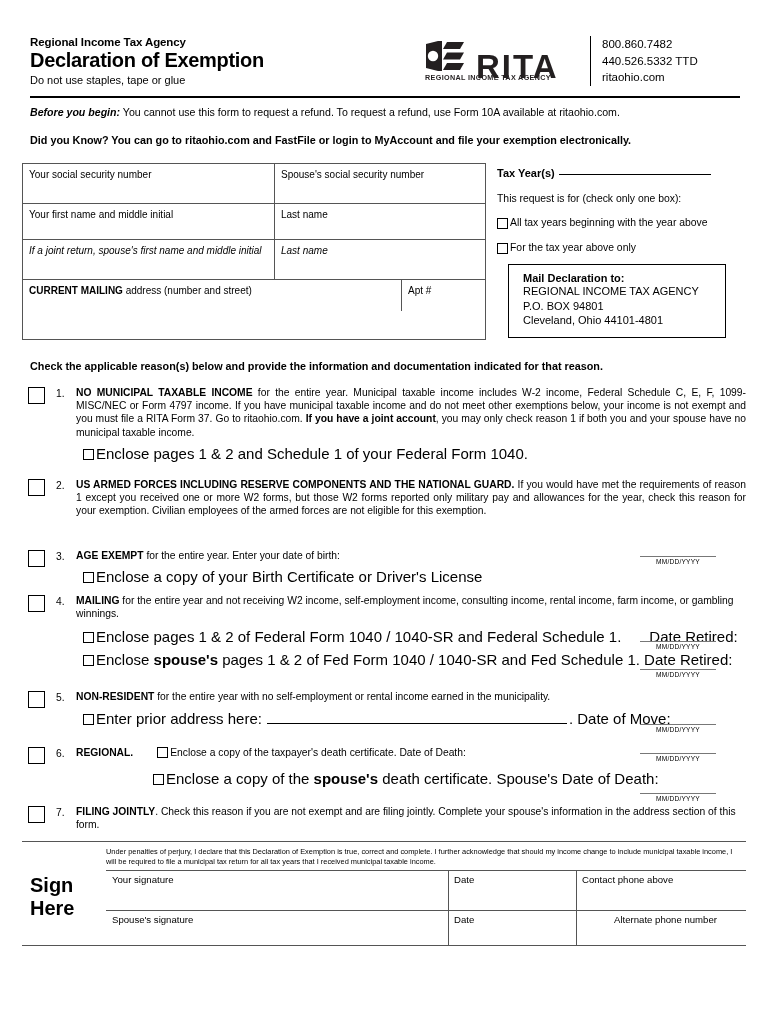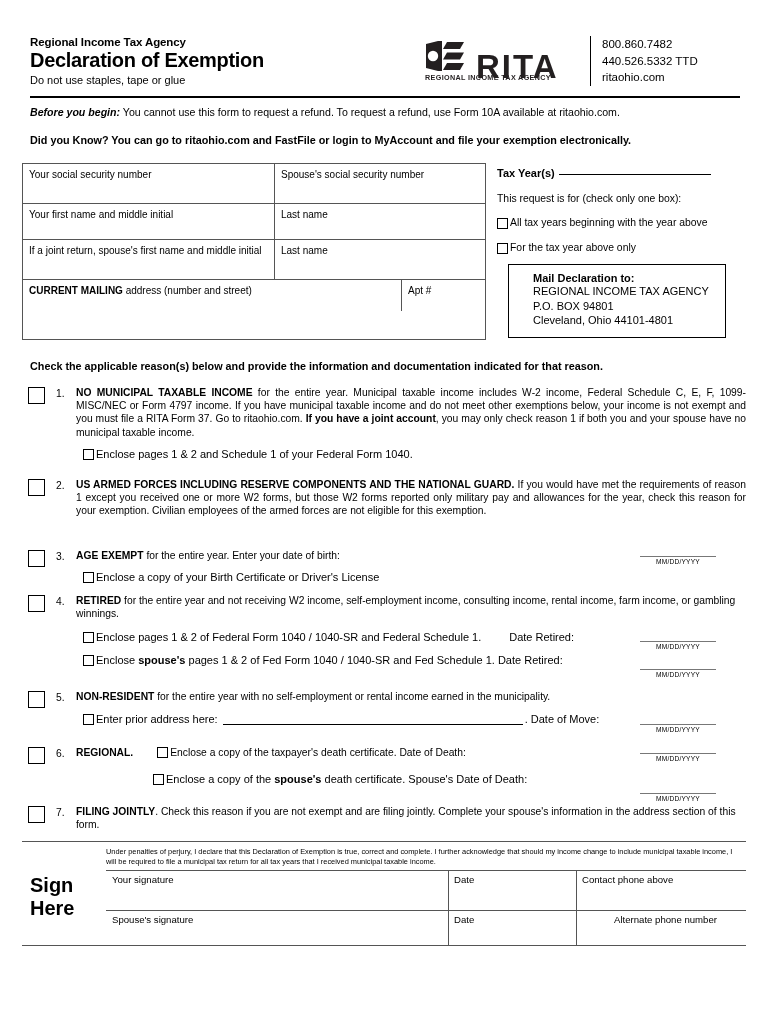--- a/index.html
+++ b/index.html
@@ -43,7 +43,7 @@
   .idrow:last-child { border-bottom: none; }
   .idcell { position: relative; float: left; height: 100%; padding: 5px 0 0 6px; font-size: 10px; }
   .idcell.split { border-right: 1px solid #555; }
-  .r1 { height: 40px; } .r2 { height: 36px; } .r3 { height: 40px; }
+  .r1 { height: 40px; } .r2 { height: 36px; } .r3 { height: 40px; font-style: italic; }
   .r4 { height: 31px; } .r5 { height: 28px; }
   .w-a { width: 252px; } .w-b { width: 210px; }
   .w-c { width: 379px; } .w-d { width: 83px; }

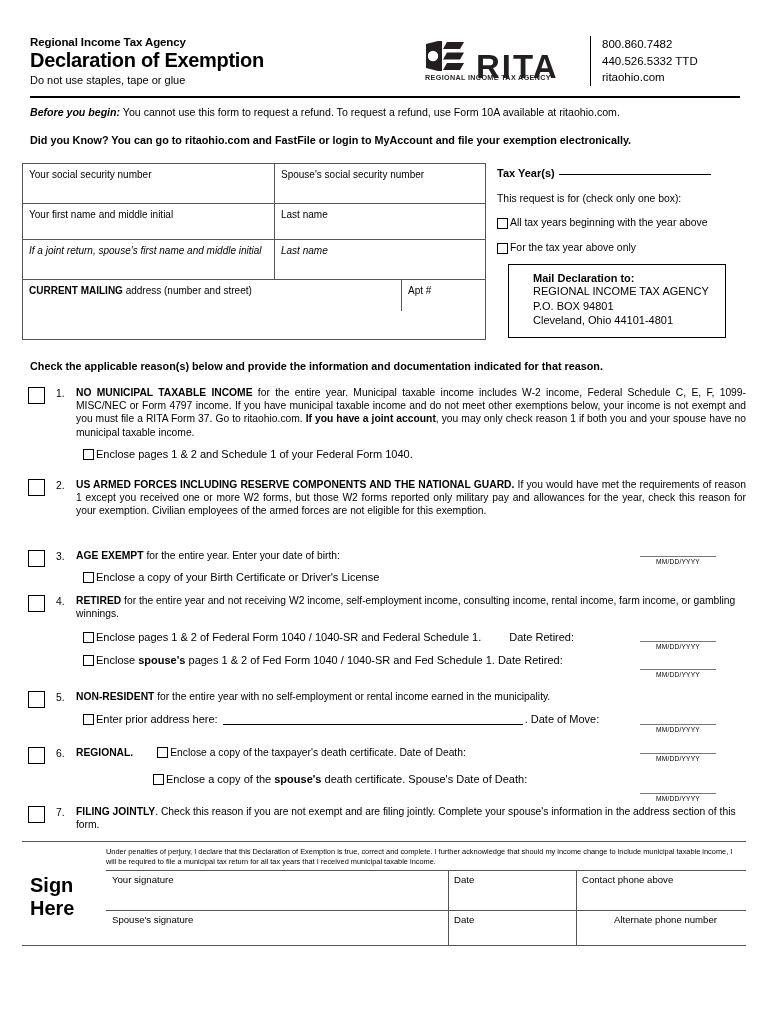--- a/index.html
+++ b/index.html
@@ -61,7 +61,7 @@
   .cb-lg { width: 17px; height: 17px; border-width: 1.6px; }
 
   .mailbox { position: absolute; left: 508px; top: 264px; width: 218px; height: 74px;
-             border: 1.6px solid #000; padding: 7px 0 0 24px; }
+             border: 1.6px solid #000; padding: 7px 0 0 14px; }
   .mailbox .mb-t { font-size: 11px; font-weight: bold; }
   .mailbox .mb-l { font-size: 11px; line-height: 14.5px; }
 

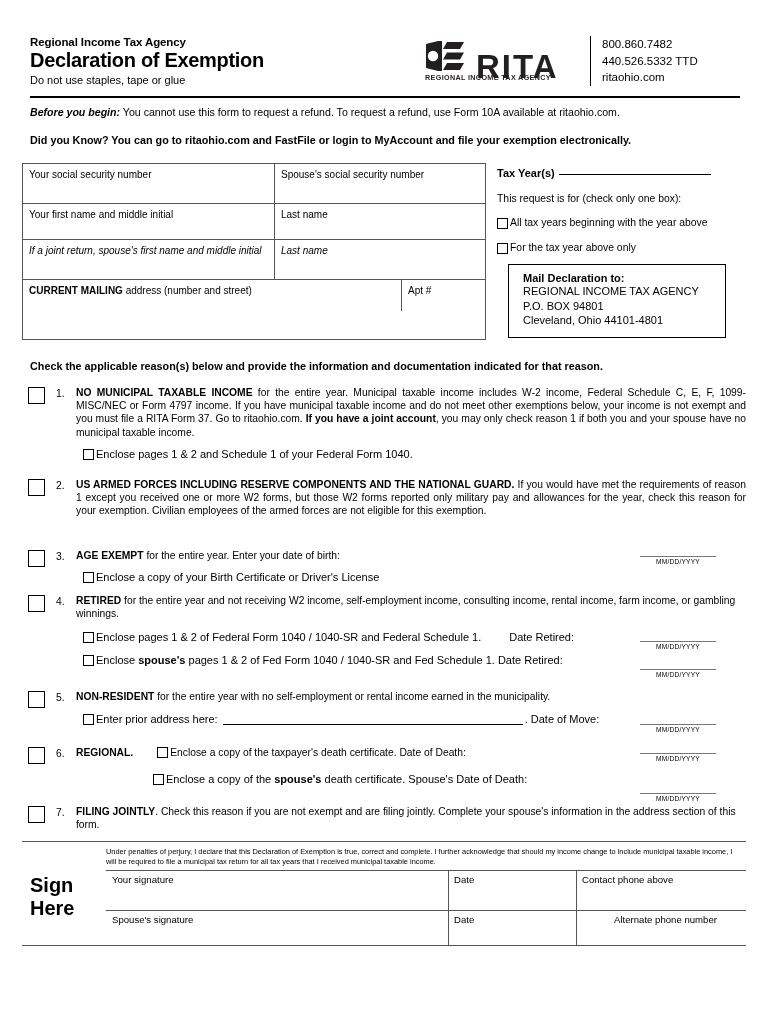--- a/index.html
+++ b/index.html
@@ -73,7 +73,7 @@
   .reason .num { position: absolute; left: 28px; top: 2px; font-size: 10.3px; }
   .reason .body { margin-left: 48px; font-size: 10.3px; line-height: 13.2px; text-align: justify; }
   .reason .body.nojust { text-align: left; }
-  .sub { margin-left: 55px; margin-top: 9px; font-size: 11px; display: flex; align-items: flex-end; }
+  .sub { margin-left: 55px; margin-top: 9px; font-size: 15px; display: flex; align-items: center; }
   .sub .txt { line-height: 12px; }
 
   .dateline { position: absolute; width: 76px; }

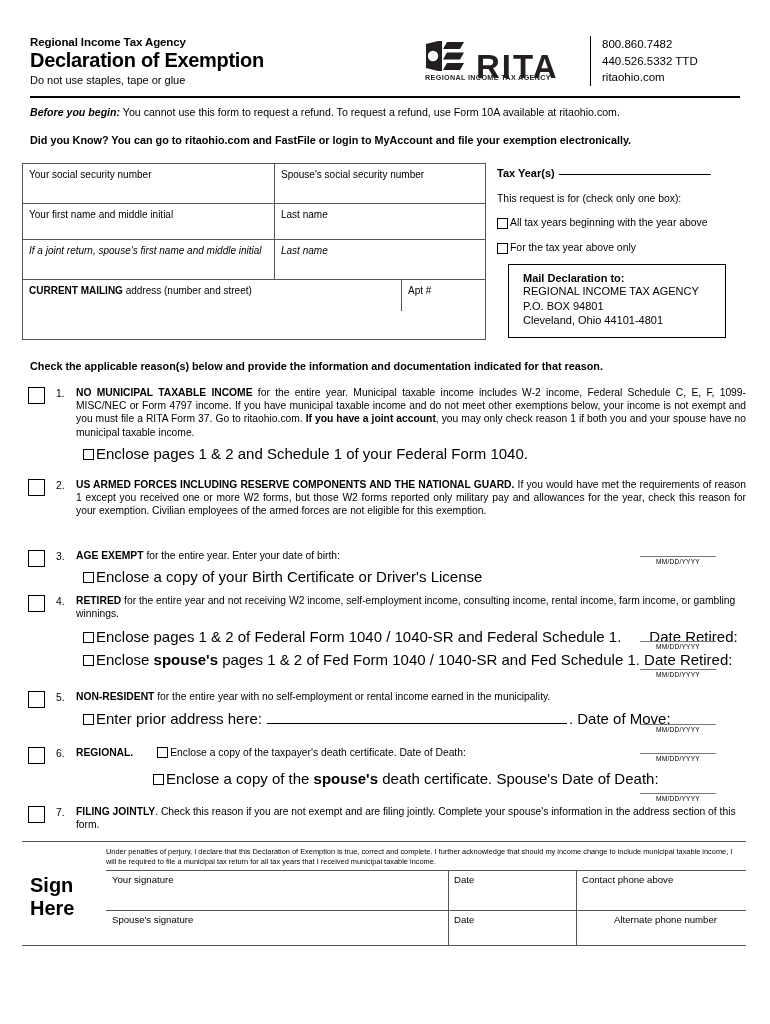--- a/index.html
+++ b/index.html
@@ -216,7 +216,7 @@
     <span class="cb cb-lg box"></span>
     <span class="num">4.</span>
     <div class="body nojust">
-      <span class="bold">RETIRED</span><span> for the entire year and not receiving W2 income, self-employment income, consulting income, rental income, farm income, or gambling winnings.</span>
+      <span class="bold">MAILING</span><span> for the entire year and not receiving W2 income, self-employment income, consulting income, rental income, farm income, or gambling winnings.</span>
     </div>
     <div class="sub" style="margin-top:11px;">
       <span class="cb cb-sm"></span>

